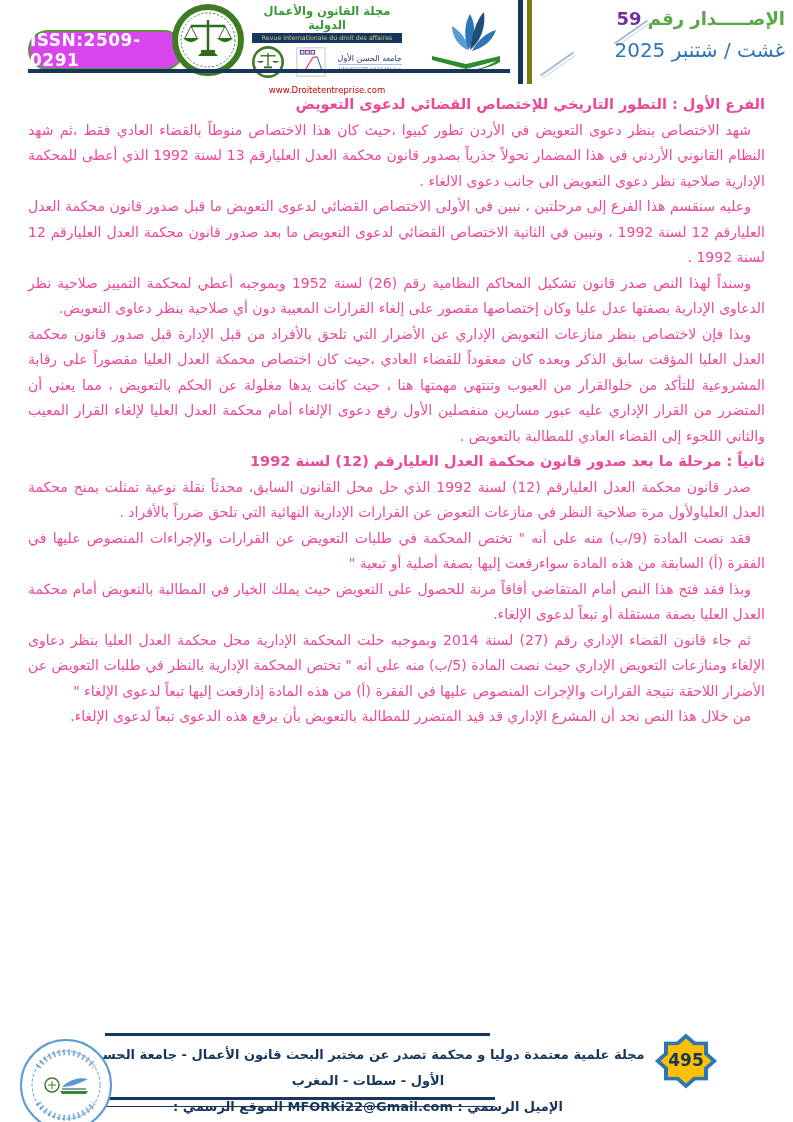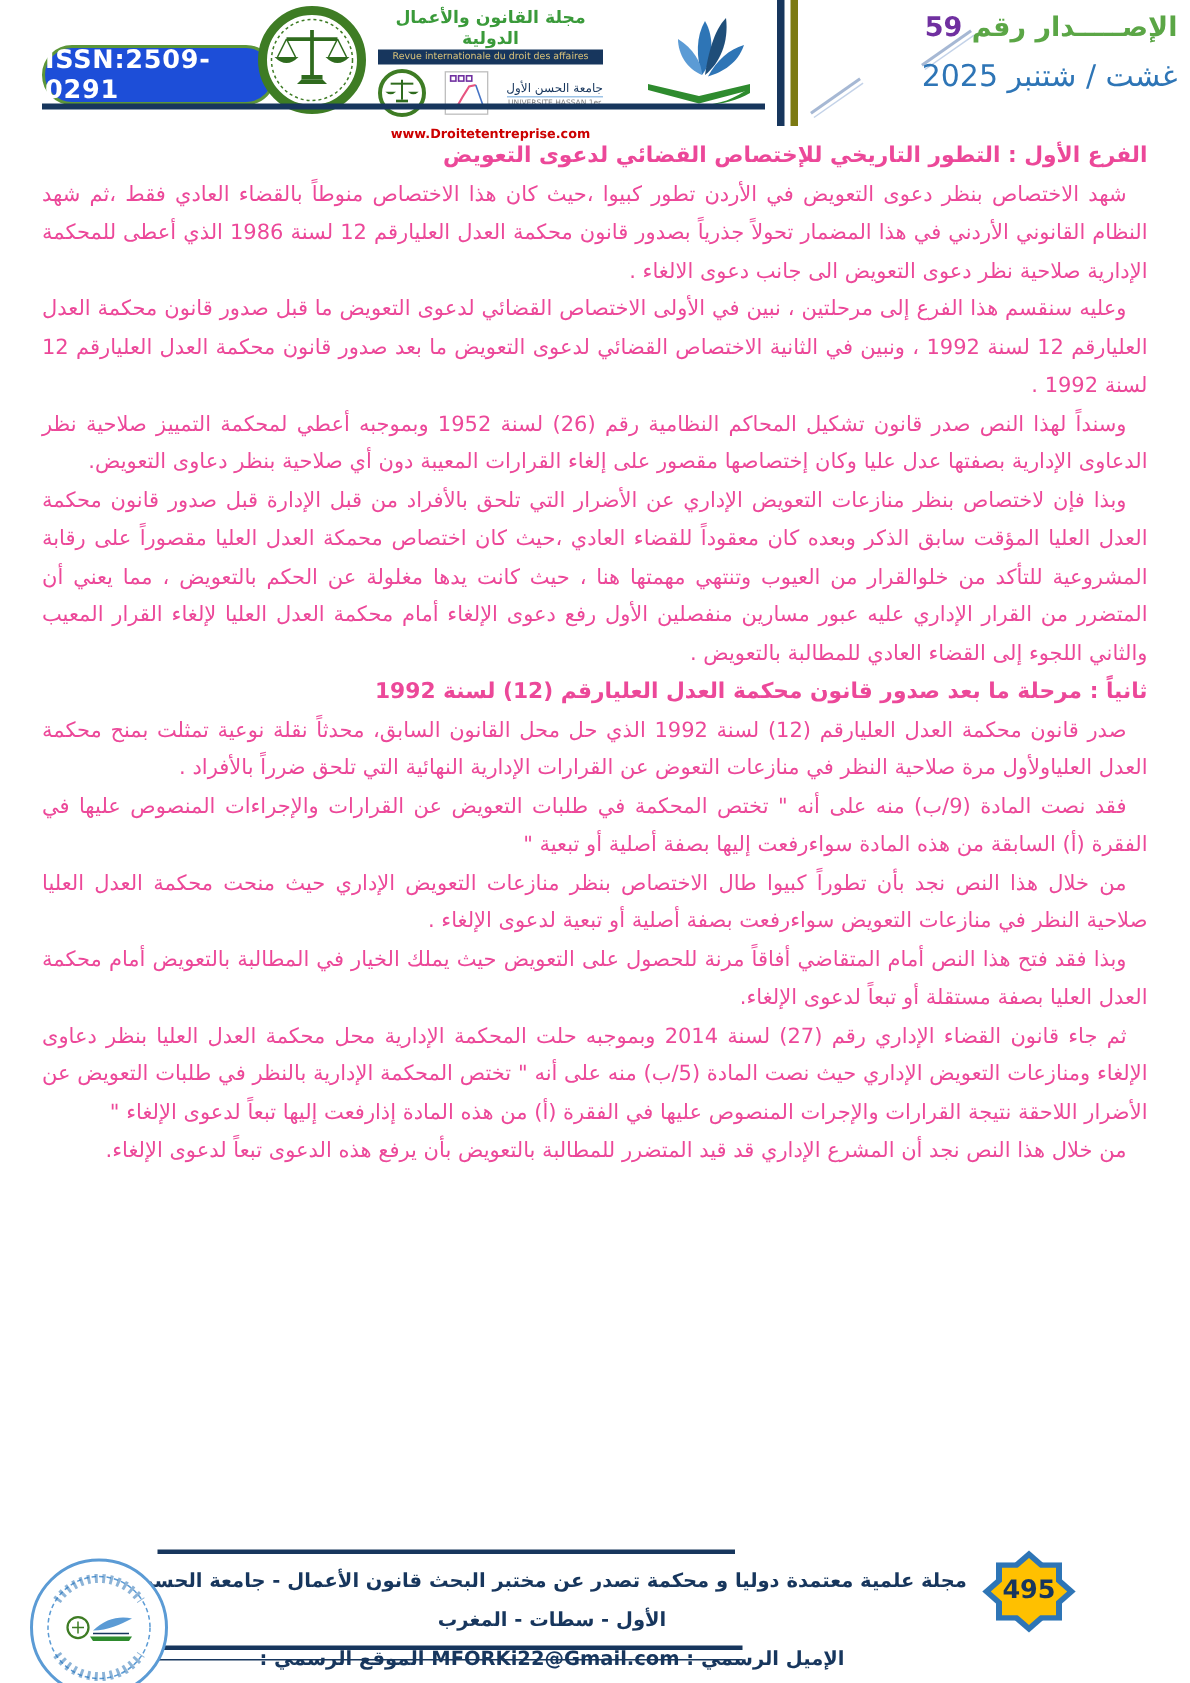--- a/index.html
+++ b/index.html
@@ -8,7 +8,7 @@
 
   
   .hdr{position:absolute;top:0;left:0;width:793px;height:88px;}
-  .issn-pill{position:absolute;left:28px;top:30px;width:152px;height:36px;background:#1d4ed8;
+  .issn-pill{position:absolute;left:28px;top:30px;width:152px;height:36px;background:#d946ef;
       border:2px solid #5d9639;border-radius:20px;color:#fff;font-weight:bold;font-size:17px;
       display:flex;align-items:center;justify-content:center;letter-spacing:.5px;}
   .seal{position:absolute;border-radius:50%;}

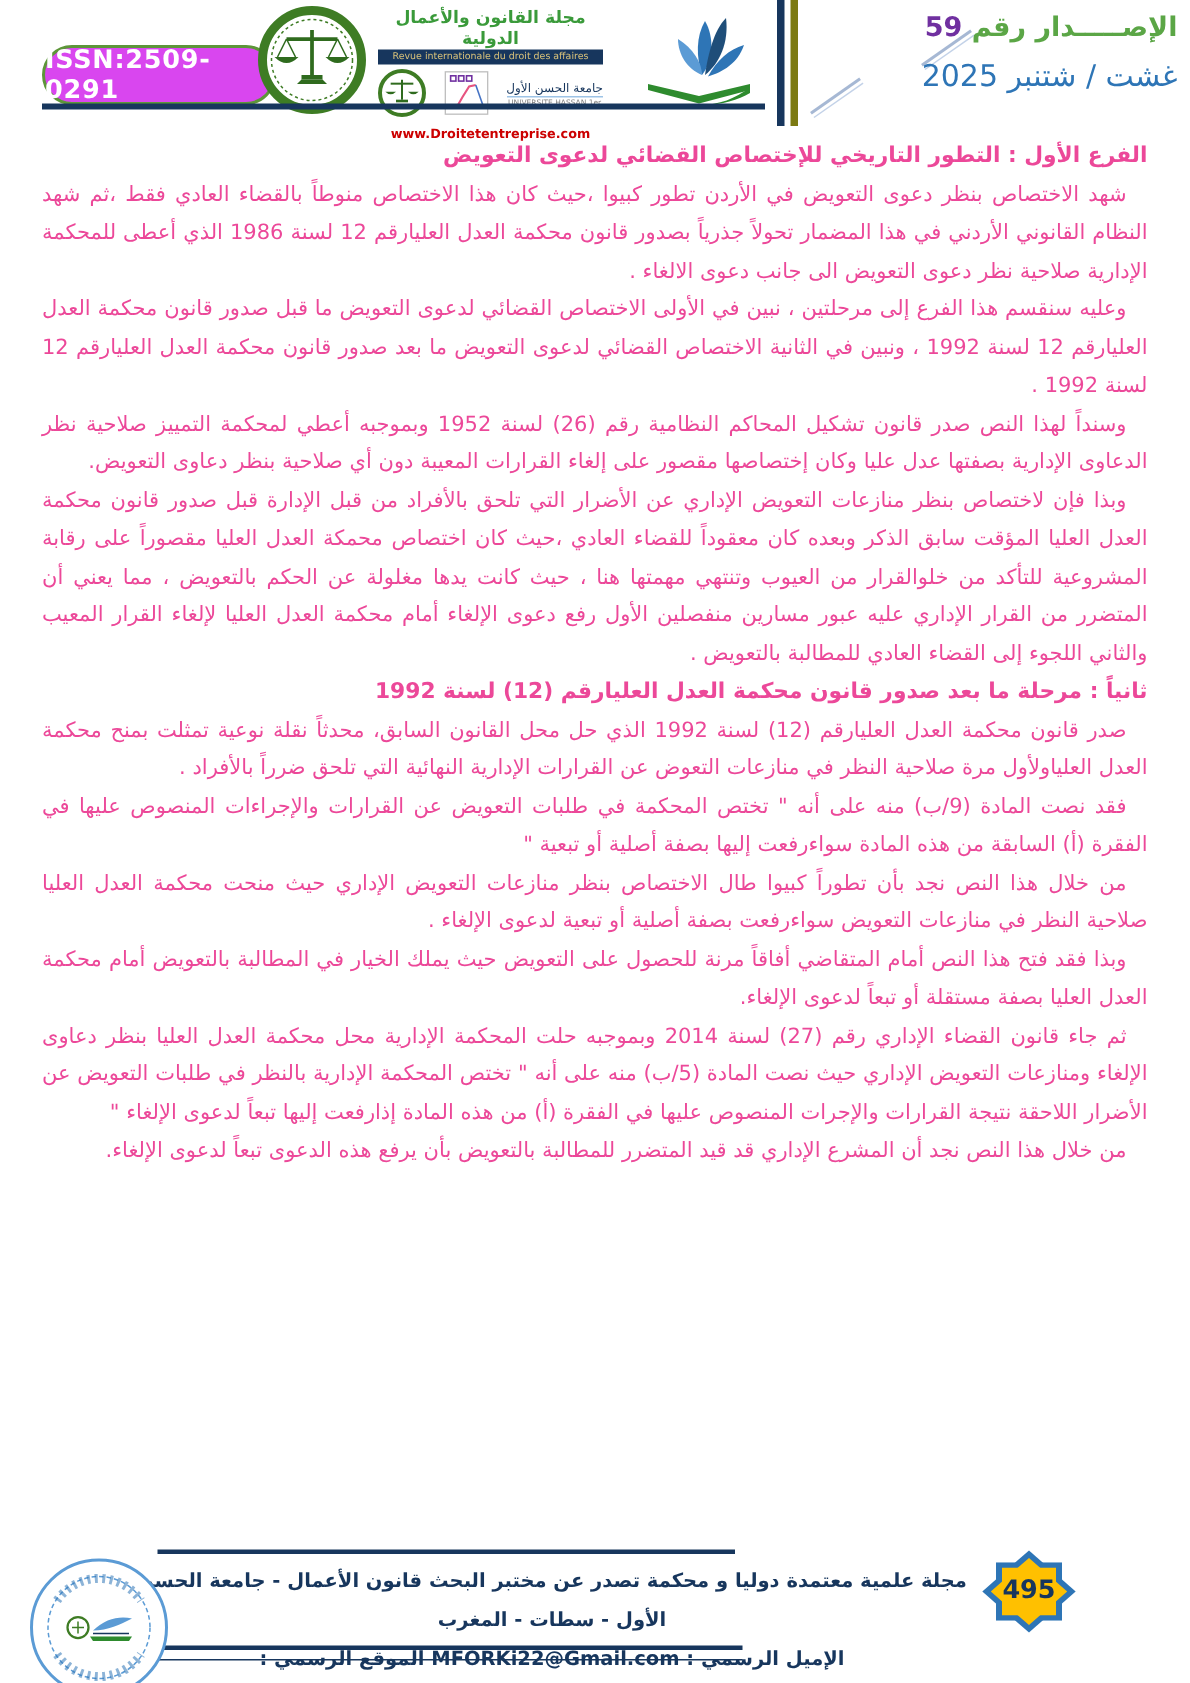--- a/index.html
+++ b/index.html
@@ -20,7 +20,7 @@
   .jr-mid{display:flex;align-items:center;justify-content:space-between;margin-top:2px;height:38px;}
   .jr-univ{font-size:8px;color:#17365D;line-height:9px;text-align:center;}
   .jr-univ .fr{font-size:5px;color:#7f7f7f;display:block;border-top:1px solid #9dc3e6;margin-top:1px;}
-  .jr-url{color:#CC0000;font-weight:bold;font-size:8.5px;margin-top:2px;}
+  .jr-url{color:#CC0000;font-weight:normal;font-size:8.5px;margin-top:2px;}
   .lotus{position:absolute;left:418px;top:6px;width:96px;height:74px;}
   .vbar{position:absolute;top:0;height:84px;width:5px;}
   .vbar-navy{left:518px;background:#17365D;}

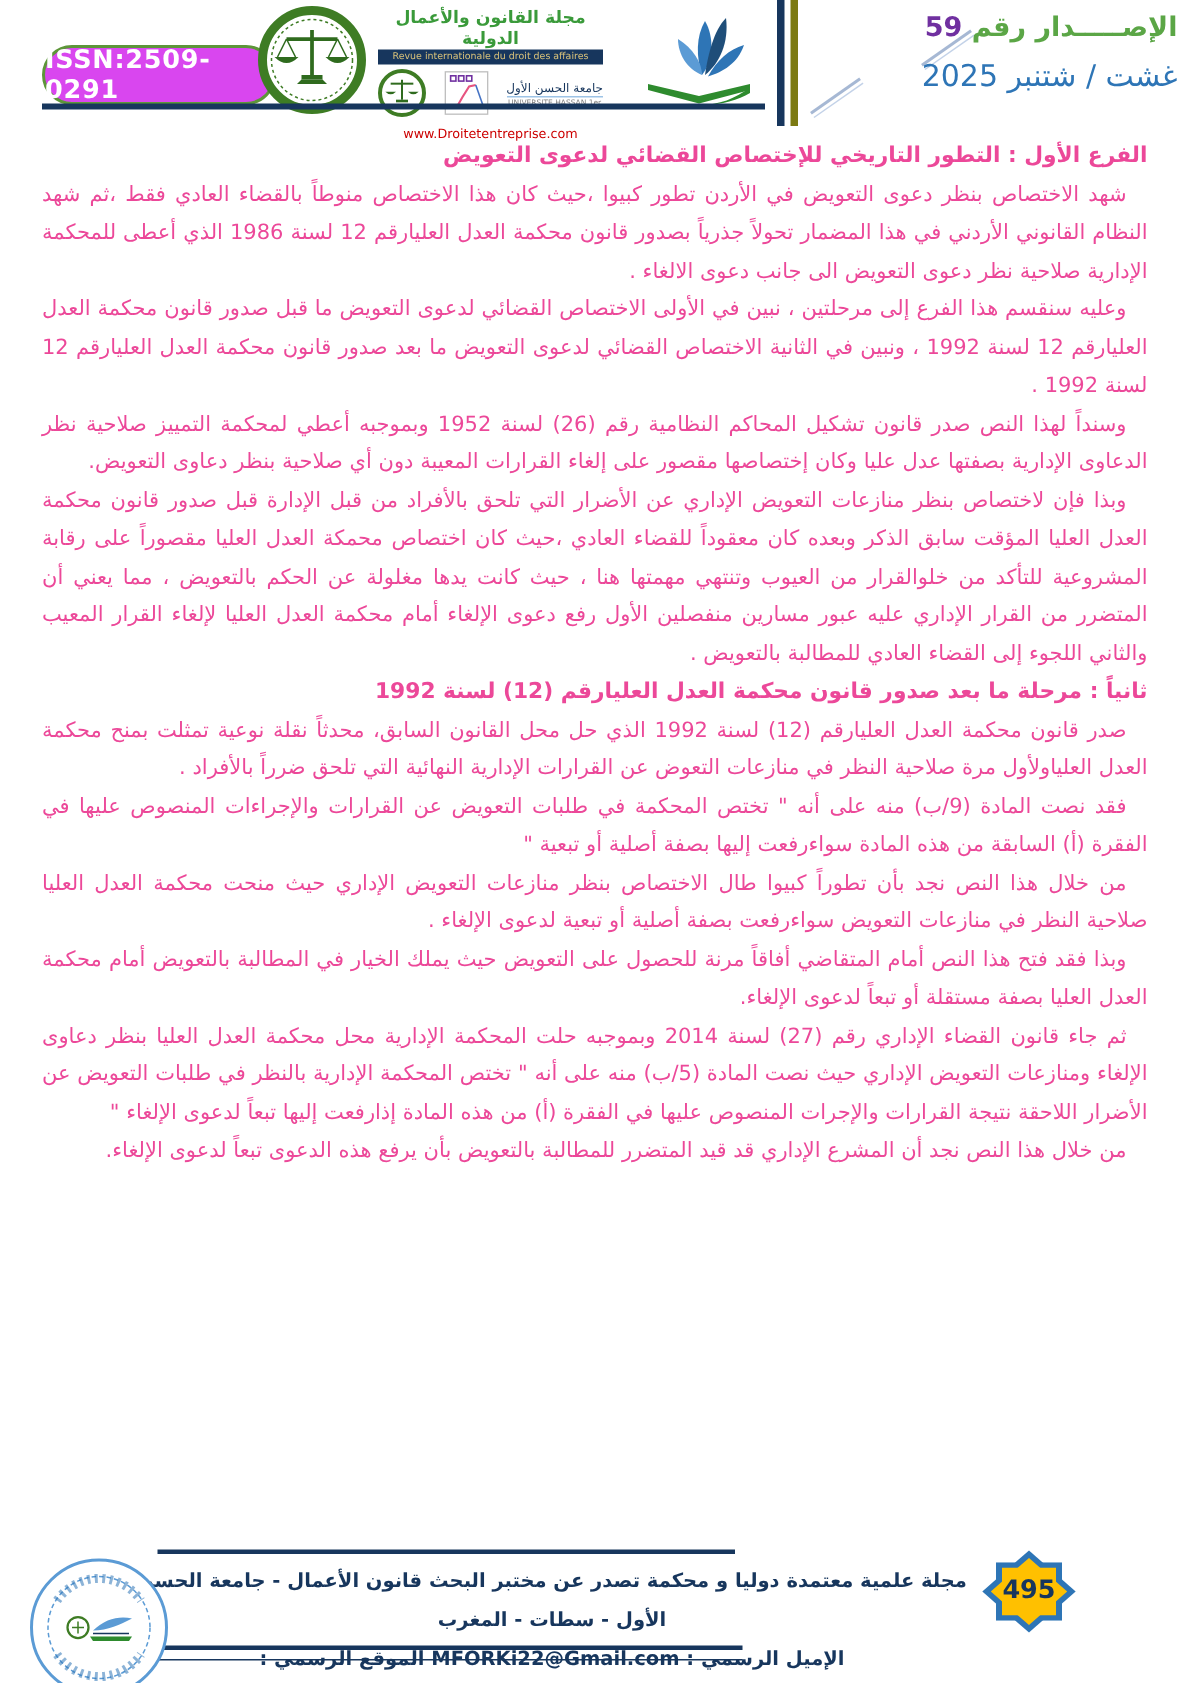--- a/index.html
+++ b/index.html
@@ -144,7 +144,7 @@
 
   <div class="article" lang="ar" dir="rtl">
       <p class="heading">الفرع الأول : التطور التاريخي للإختصاص القضائي لدعوى التعويض</p>
-      <p class="para">شهد الاختصاص بنظر دعوى التعويض  في الأردن تطور كبيوا ،حيث كان هذا الاختصاص منوطاً بالقضاء العادي فقط ،ثم شهد النظام القانوني الأردني في هذا المضمار تحولاً جذرياً بصدور قانون محكمة العدل العليارقم 12 لسنة 1986 الذي أعطى للمحكمة الإدارية صلاحية نظر دعوى التعويض  الى جانب دعوى الالغاء .</p>
+      <p class="para">شهد الاختصاص بنظر دعوى التعويض  في الأردن تطور كبيوا ،حيث كان هذا الاختصاص منوطاً بالقضاء العادي فقط ،ثم شهد النظام القانوني الأردني في هذا المضمار تحولاً جذرياً بصدور قانون محكمة العدل العليارقم 13 لسنة 1992 الذي أعطى للمحكمة الإدارية صلاحية نظر دعوى التعويض  الى جانب دعوى الالغاء .</p>
       <p class="para">وعليه سنقسم هذا الفرع إلى مرحلتين ، نبين في الأولى الاختصاص القضائي لدعوى التعويض  ما قبل صدور قانون  محكمة العدل العليارقم 12 لسنة 1992 ،  ونبين  في الثانية الاختصاص القضائي لدعوى التعويض ما بعد صدور قانون محكمة العدل العليارقم 12 لسنة 1992 .</p>
       <p class="para">وسنداً لهذا النص صدر قانون تشكيل المحاكم النظامية رقم (26)  لسنة 1952 وبموجبه أعطي لمحكمة التمييز صلاحية  نظر الدعاوى الإدارية بصفتها عدل عليا  وكان إختصاصها مقصور على إلغاء القرارات المعيبة دون أي صلاحية بنظر دعاوى التعويض.</p>
       <p class="para">وبذا فإن لاختصاص بنظر منازعات التعويض الإداري عن الأضرار التي تلحق بالأفراد من قبل الإدارة  قبل  صدور قانون محكمة العدل العليا المؤقت سابق الذكر وبعده كان معقوداً للقضاء العادي ،حيث كان اختصاص محمكة العدل العليا مقصوراً على رقابة المشروعية للتأكد من خلوالقرار من العيوب وتنتهي مهمتها هنا ، حيث كانت يدها مغلولة عن الحكم بالتعويض ، مما يعني أن المتضرر من القرار  الإداري عليه عبور مسارين منفصلين  الأول رفع دعوى الإلغاء أمام محكمة العدل العليا لإلغاء القرار  المعيب والثاني اللجوء إلى القضاء العادي للمطالبة بالتعويض .</p>

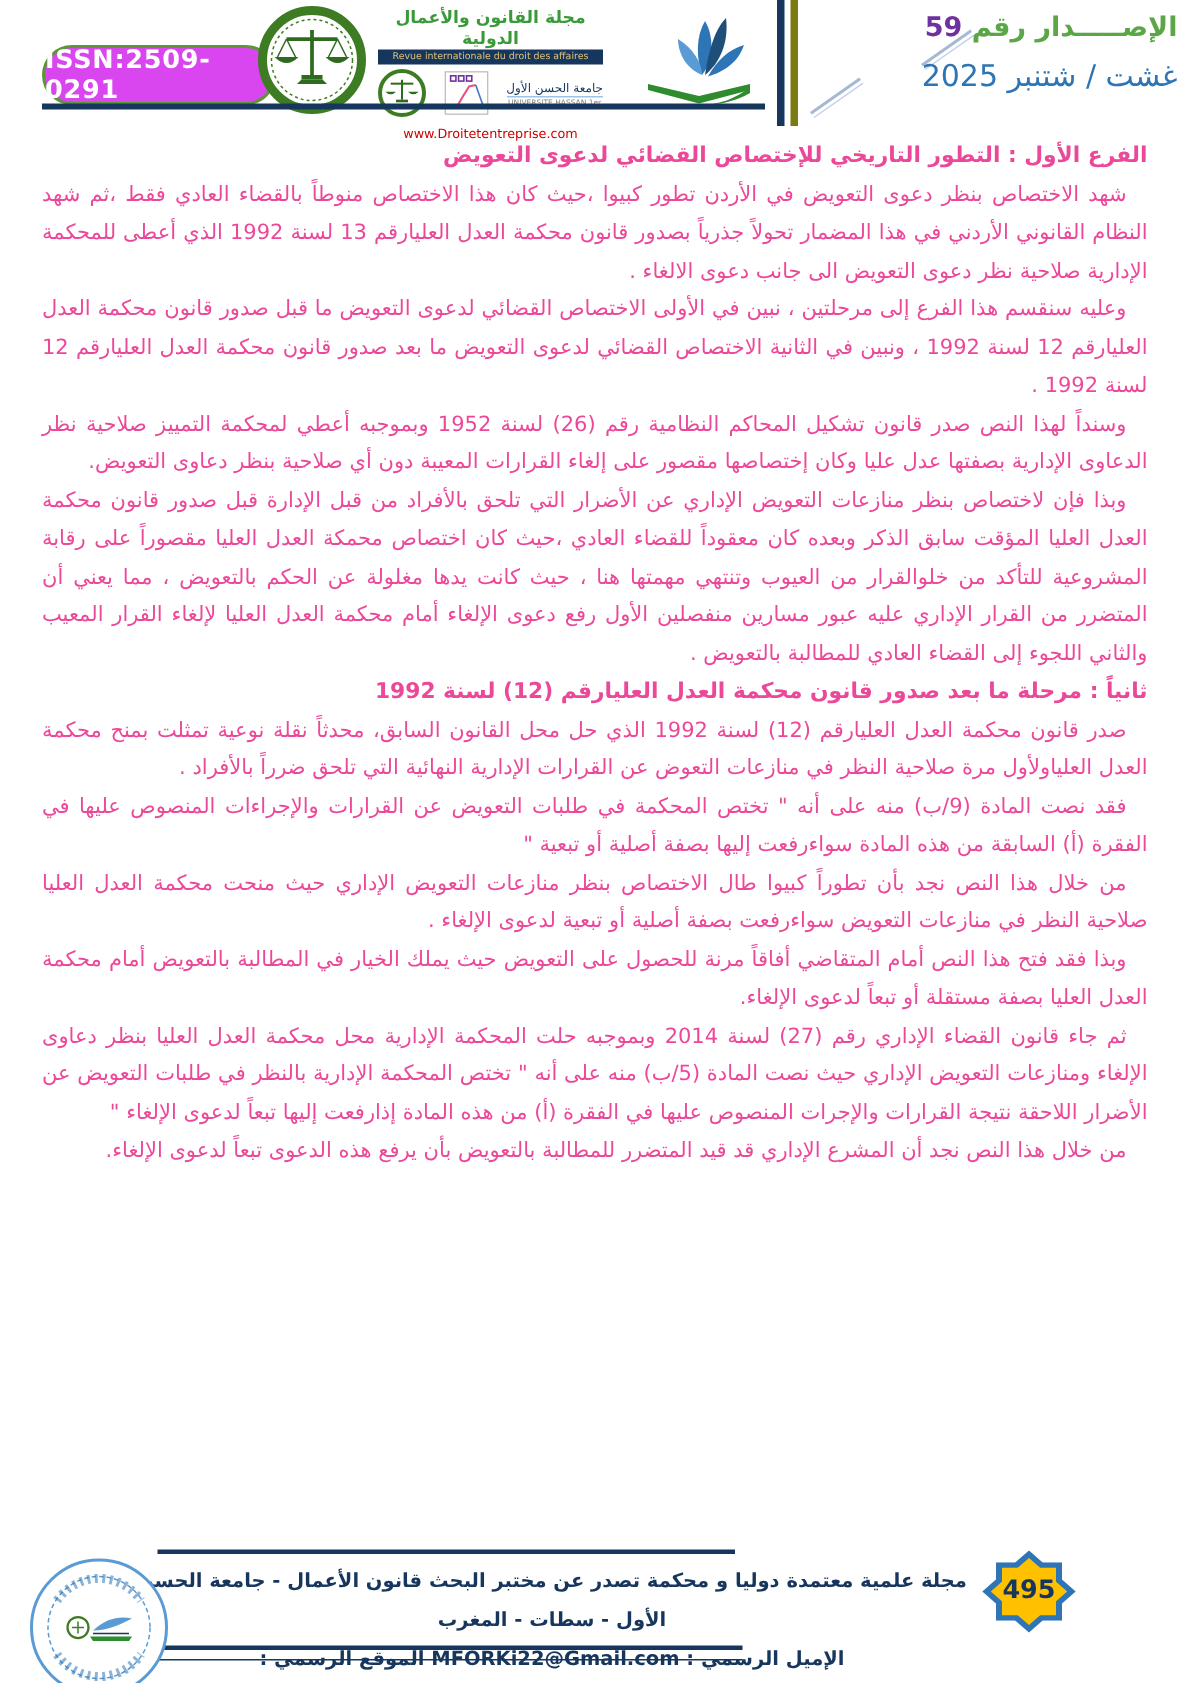--- a/index.html
+++ b/index.html
@@ -151,7 +151,6 @@
       <p class="heading">ثانياً : مرحلة ما بعد  صدور قانون محكمة العدل العليارقم (12) لسنة  1992</p>
       <p class="para">صدر قانون محكمة العدل العليارقم (12) لسنة 1992 الذي حل محل القانون السابق، محدثاً  نقلة نوعية  تمثلت بمنح محكمة العدل العلياولأول مرة صلاحية النظر في منازعات التعوض عن القرارات الإدارية النهائية التي تلحق ضرراً بالأفراد .</p>
       <p class="para">فقد نصت المادة (9/ب) منه على أنه " تختص المحكمة في طلبات التعويض عن القرارات والإجراءات المنصوص عليها في الفقرة (أ) السابقة من هذه المادة سواءرفعت إليها بصفة أصلية أو تبعية "</p>
-      <p class="para">من خلال هذا النص نجد بأن تطوراً كبيوا طال الاختصاص بنظر منازعات التعويض الإداري حيث منحت محكمة العدل العليا صلاحية النظر في منازعات التعويض سواءرفعت بصفة أصلية  أو تبعية لدعوى الإلغاء .</p>
       <p class="para">وبذا فقد فتح هذا النص أمام المتقاضي أفاقاً مرنة للحصول على التعويض حيث يملك الخيار في المطالبة بالتعويض أمام محكمة العدل العليا بصفة مستقلة أو تبعاً لدعوى الإلغاء.</p>
       <p class="para">ثم جاء قانون القضاء الإداري رقم (27) لسنة 2014 وبموجبه حلت المحكمة الإدارية محل  محكمة العدل العليا بنظر دعاوى الإلغاء ومنازعات التعويض الإداري حيث نصت المادة (5/ب) منه على أنه " تختص المحكمة الإدارية بالنظر في طلبات التعويض عن الأضرار اللاحقة نتيجة القرارات والإجرات المنصوص عليها في الفقرة (أ) من هذه المادة إذارفعت إليها تبعاً لدعوى الإلغاء "</p>
       <p class="para">من خلال هذا النص نجد أن المشرع الإداري قد قيد المتضرر للمطالبة بالتعويض بأن يرفع هذه الدعوى تبعاً لدعوى الإلغاء.</p>

